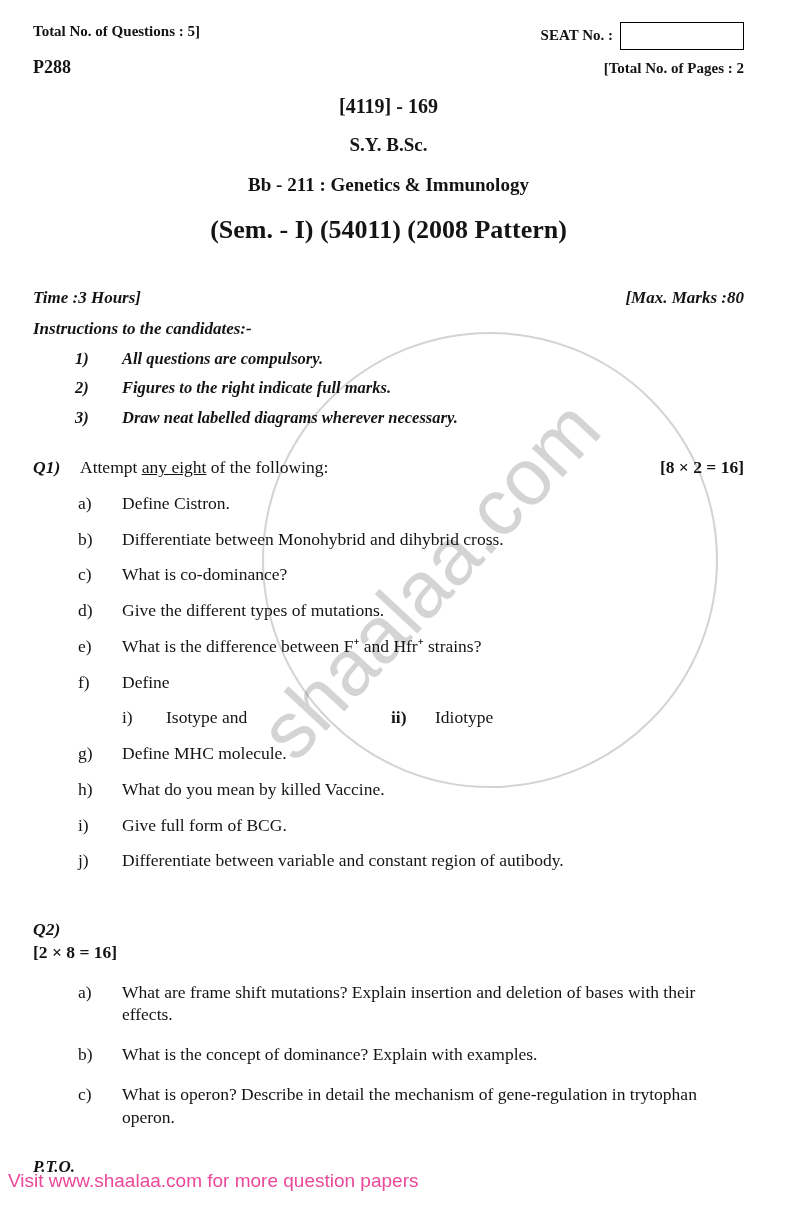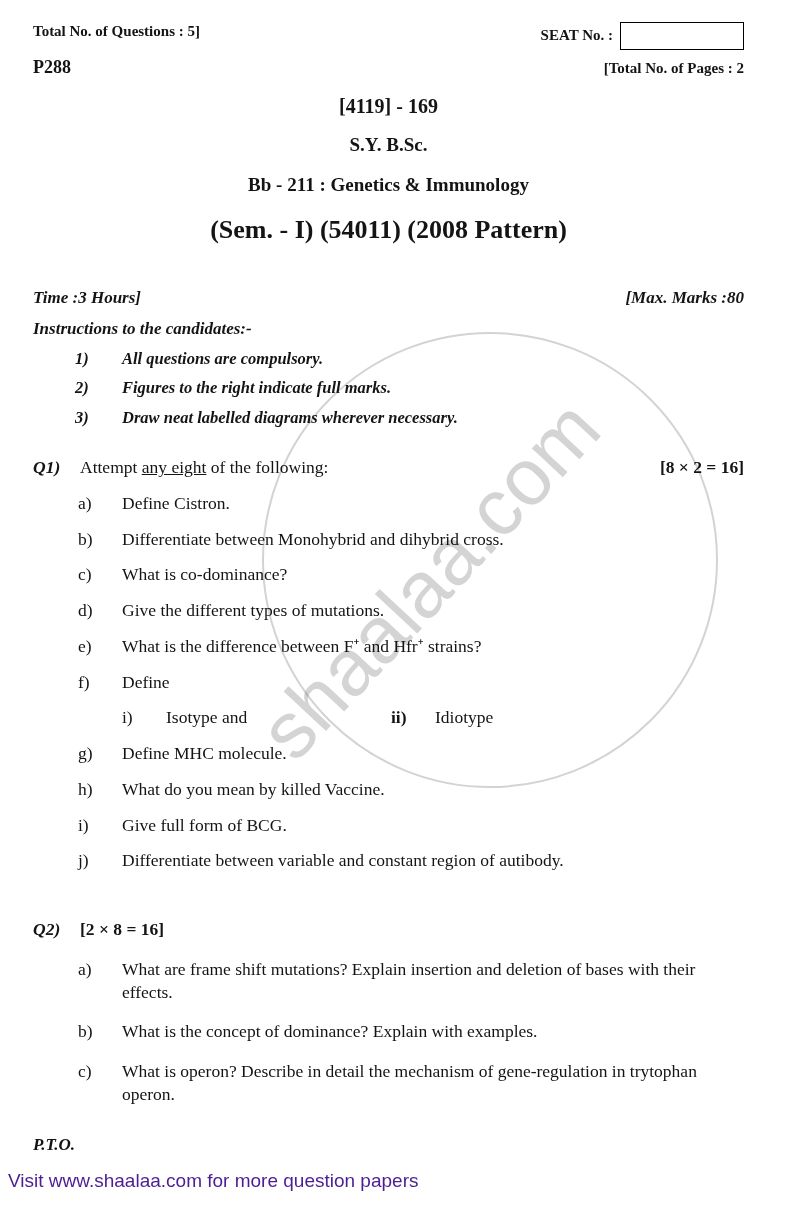--- a/index.html
+++ b/index.html
@@ -112,7 +112,7 @@
   .ff-text-i { width: 225px; }
   .ff-label-ii { width: 44px; flex-shrink: 0; font-weight: bold; }
 
-  .q2-gap { margin-top: 46px; }
+  .q2-gap { margin-top: 46px; flex-direction: column; }
   .q2-item { margin-top: 17px; }
 
   .pto-row { margin-top: 28px; font-size: 17px; }

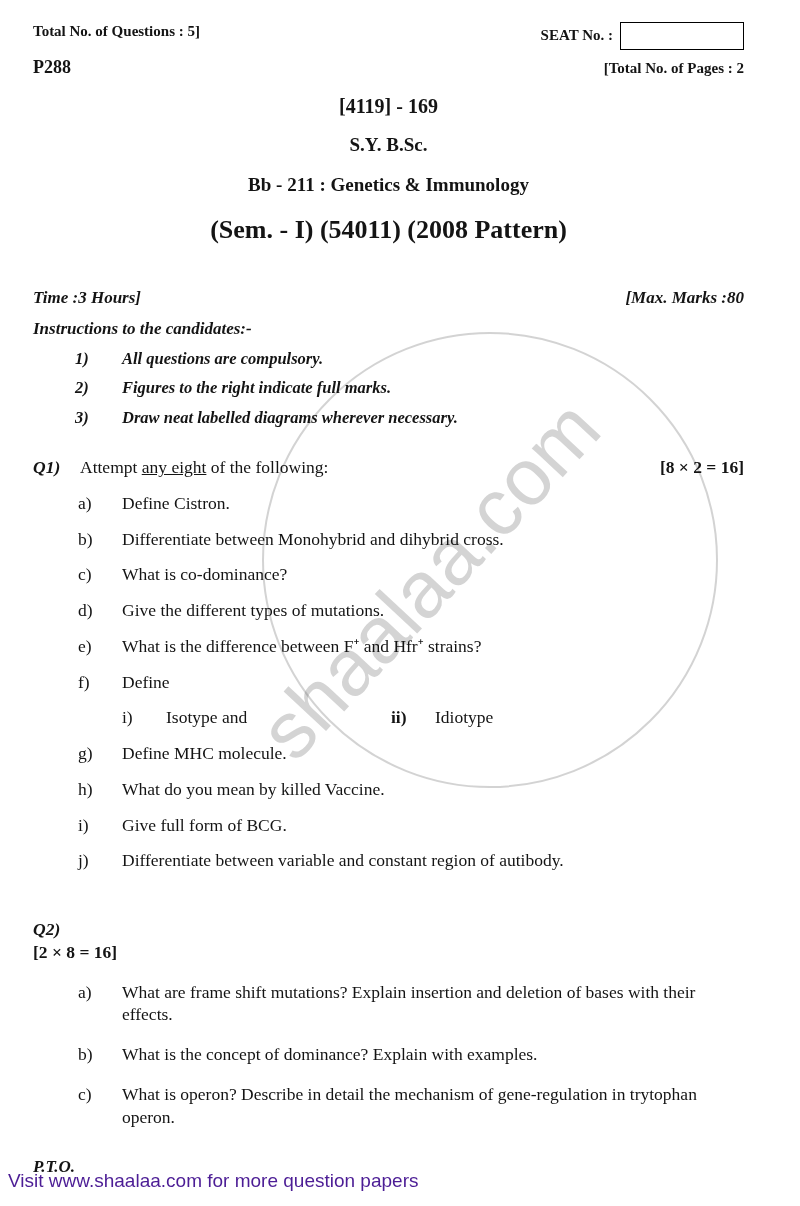--- a/index.html
+++ b/index.html
@@ -124,7 +124,7 @@
     z-index: 2;
     font-family: "Liberation Sans", sans-serif;
     font-size: 19px;
-    color: #4c1d95;
+    color: #ec4899;
   }
 </style>
 </head>

